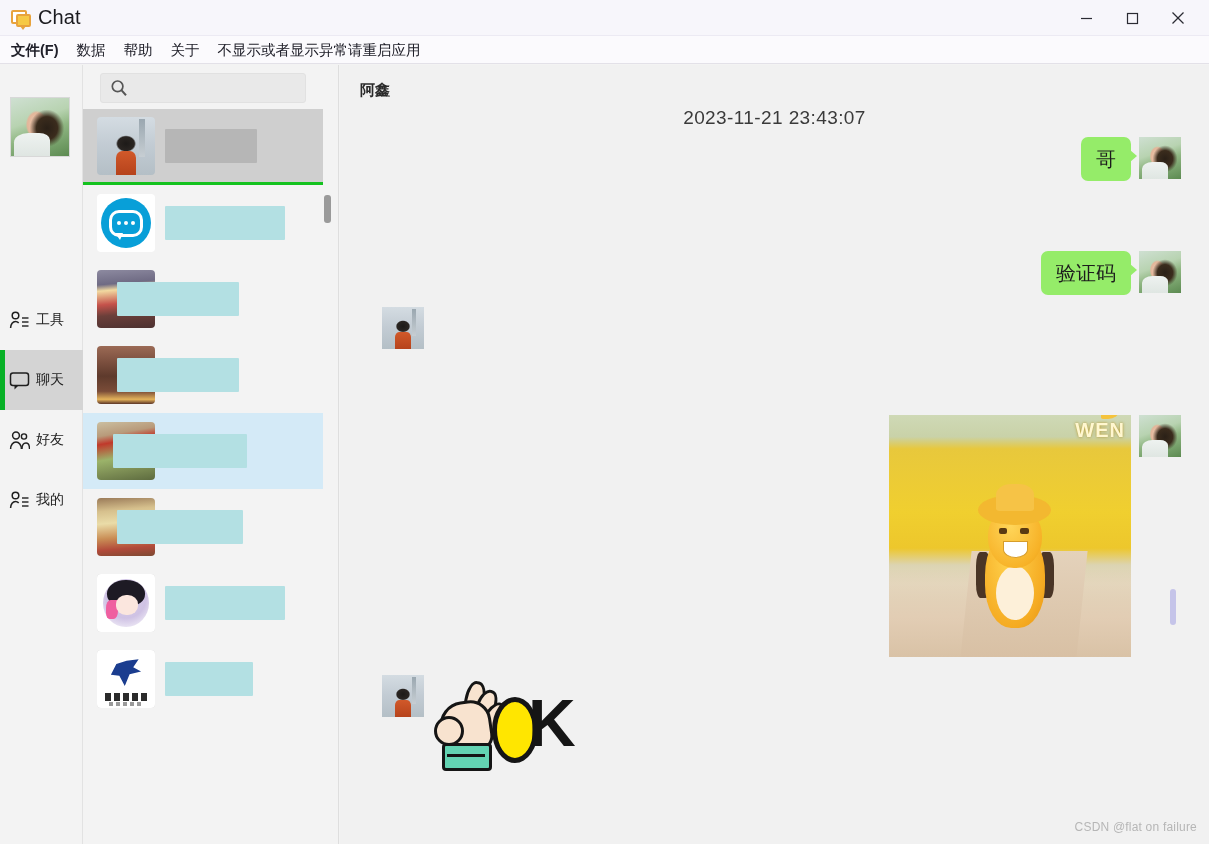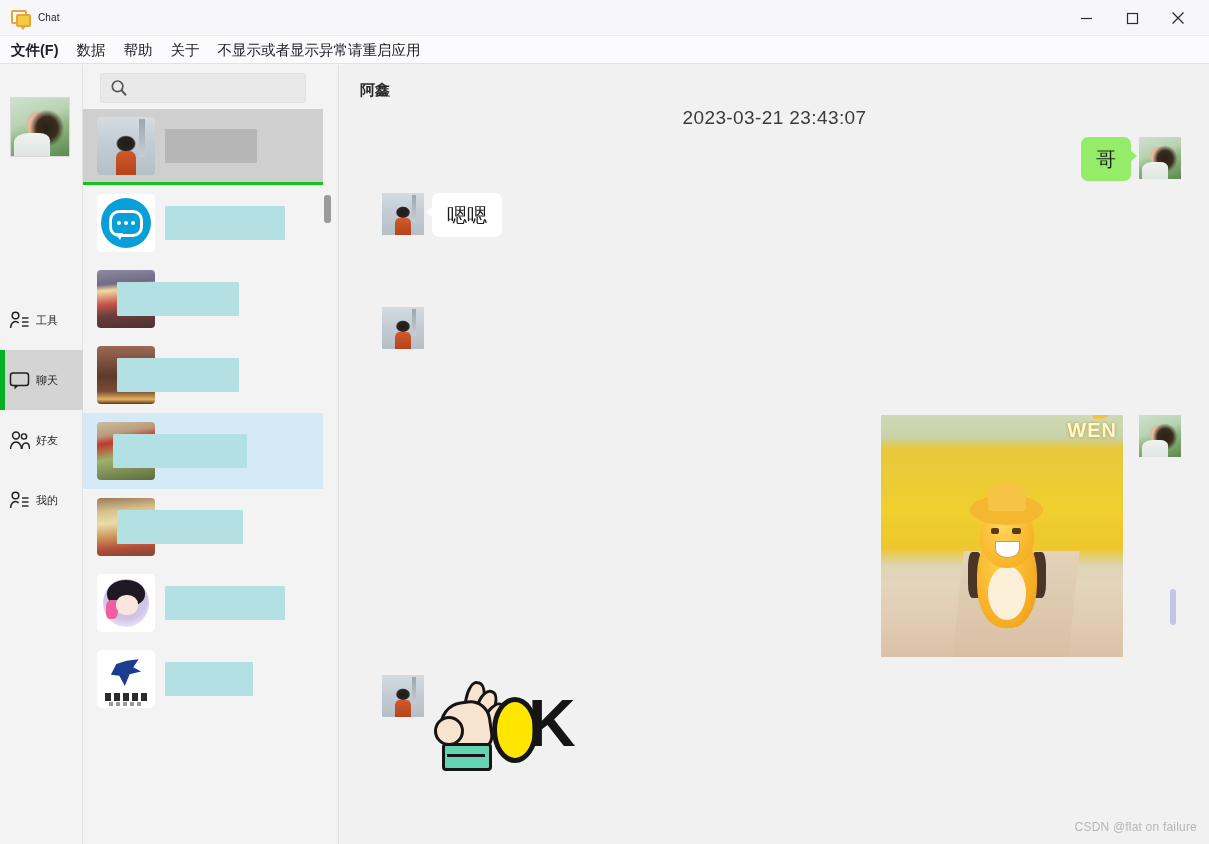--- a/index.html
+++ b/index.html
@@ -53,7 +53,7 @@
     border-top: 4px solid #e8a33d;
   }
   .app-title {
-    font-size: 10px; color: #1b1b1f;
+    font-size: 20px; color: #1b1b1f;
     letter-spacing: .1px;
   }
   .win-controls {

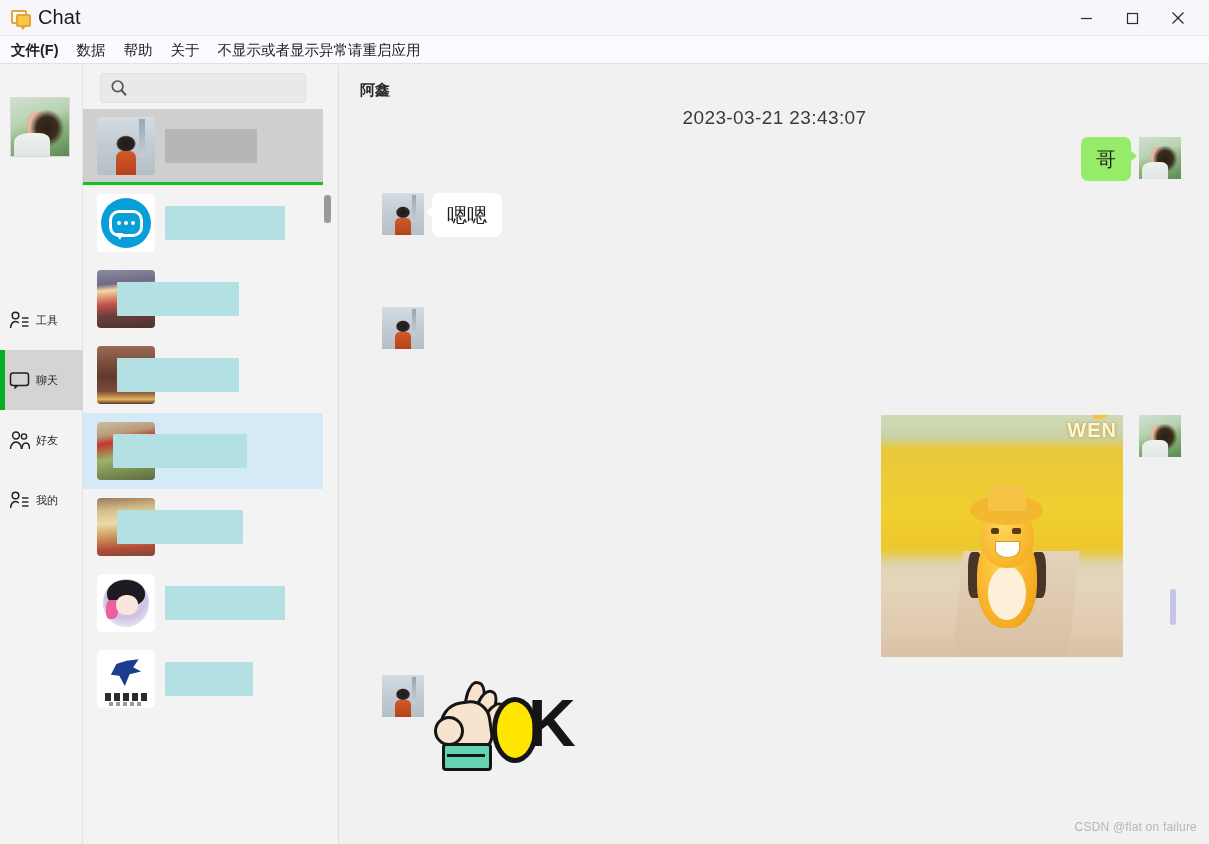--- a/index.html
+++ b/index.html
@@ -699,7 +699,7 @@
     <div class="conv">
 
       <div class="conv-title">阿鑫</div>
-      <div class="conv-time">2023-03-21 23:43:07</div>
+      <div class="conv-time">2023-11-21 23:43:07</div>
 
       <div class="msg right" style="right:28px; top:72px;">
         <div class="msg-av msg-av-self">

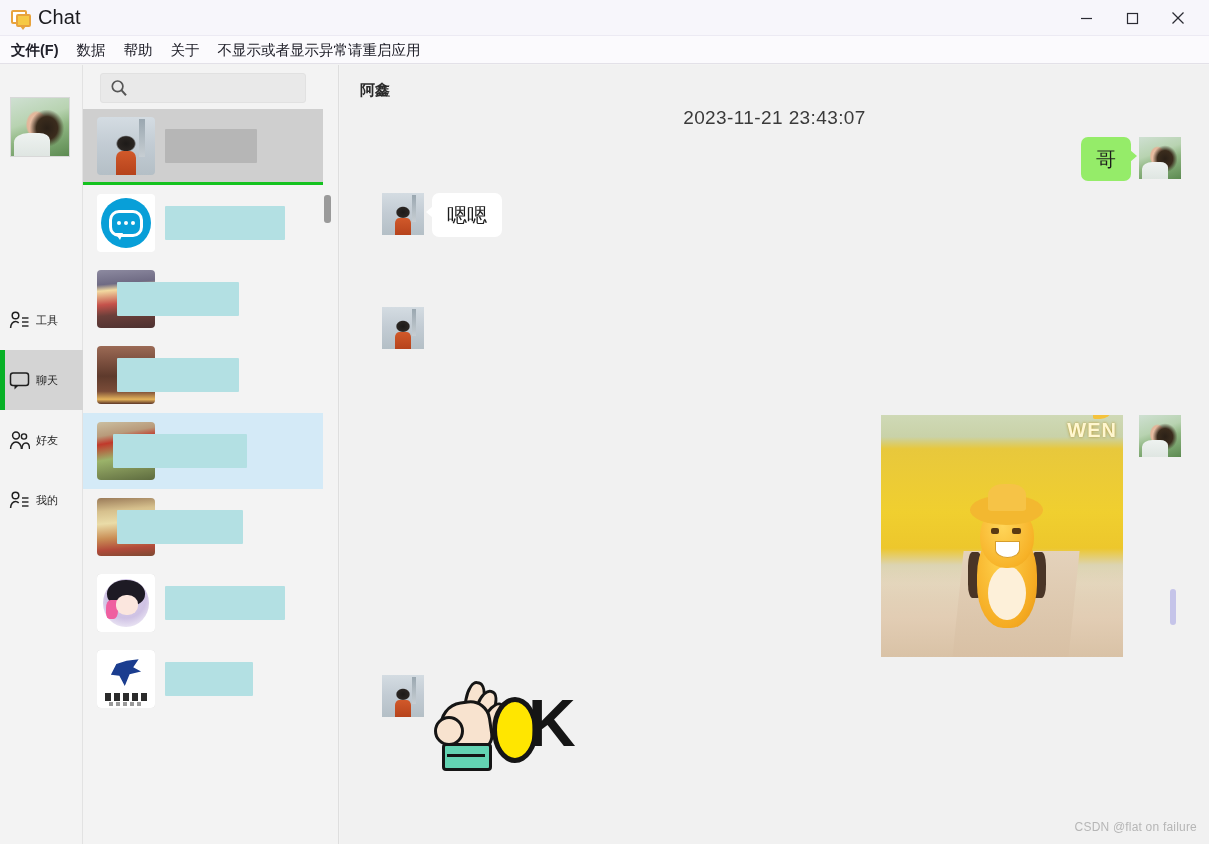--- a/index.html
+++ b/index.html
@@ -708,12 +708,6 @@
         <div class="bubble">哥</div>
       </div>
 
-      <div class="msg left" style="left:42px; top:128px;">
-        <div class="msg-av">
-            <div class="av-snow"></div>
-          </div>
-        <div class="bubble">嗯嗯</div>
-      </div>
 
 
       <div class="msg left" style="left:42px; top:242px;">

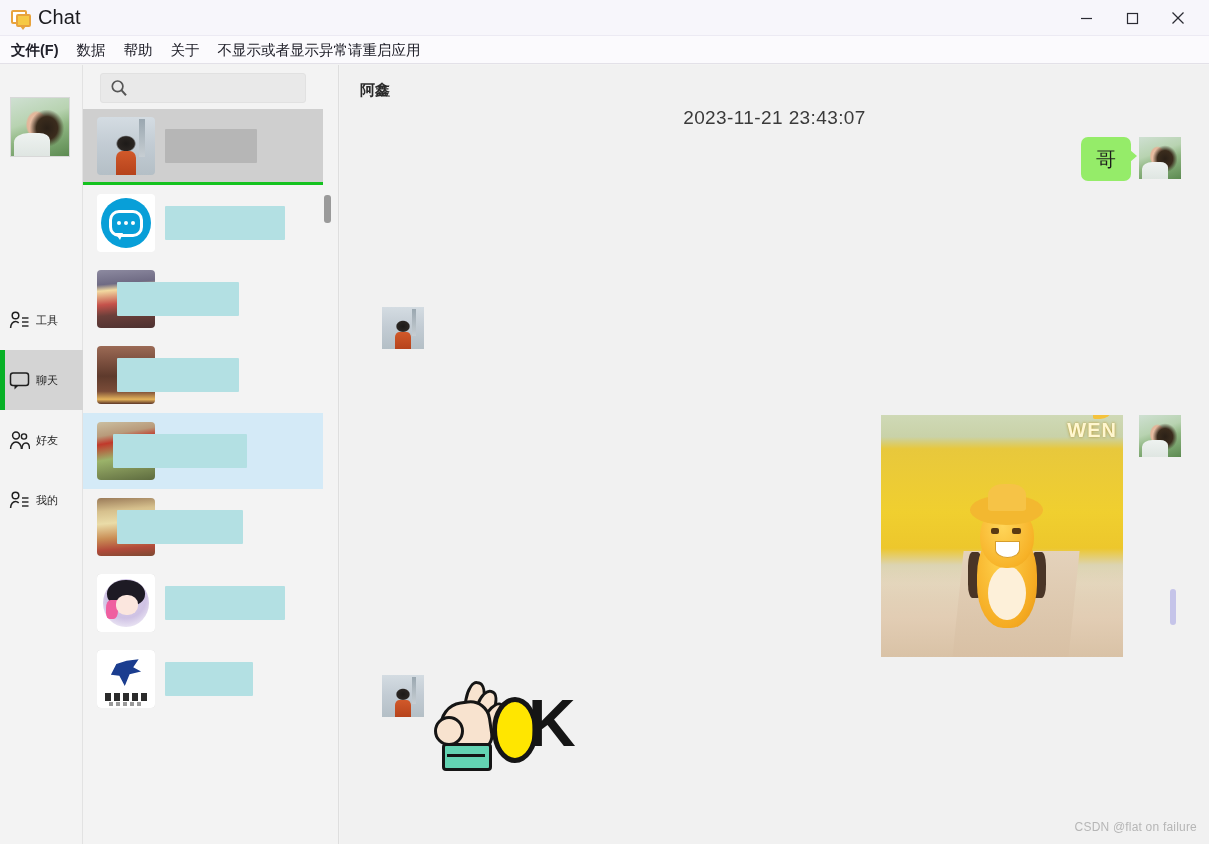--- a/index.html
+++ b/index.html
@@ -709,6 +709,12 @@
       </div>
 
 
+      <div class="msg right" style="right:28px; top:186px;">
+        <div class="msg-av msg-av-self">
+            <div class="photo-self"></div>
+          </div>
+        <div class="bubble">验证码</div>
+      </div>
 
       <div class="msg left" style="left:42px; top:242px;">
         <div class="msg-av">

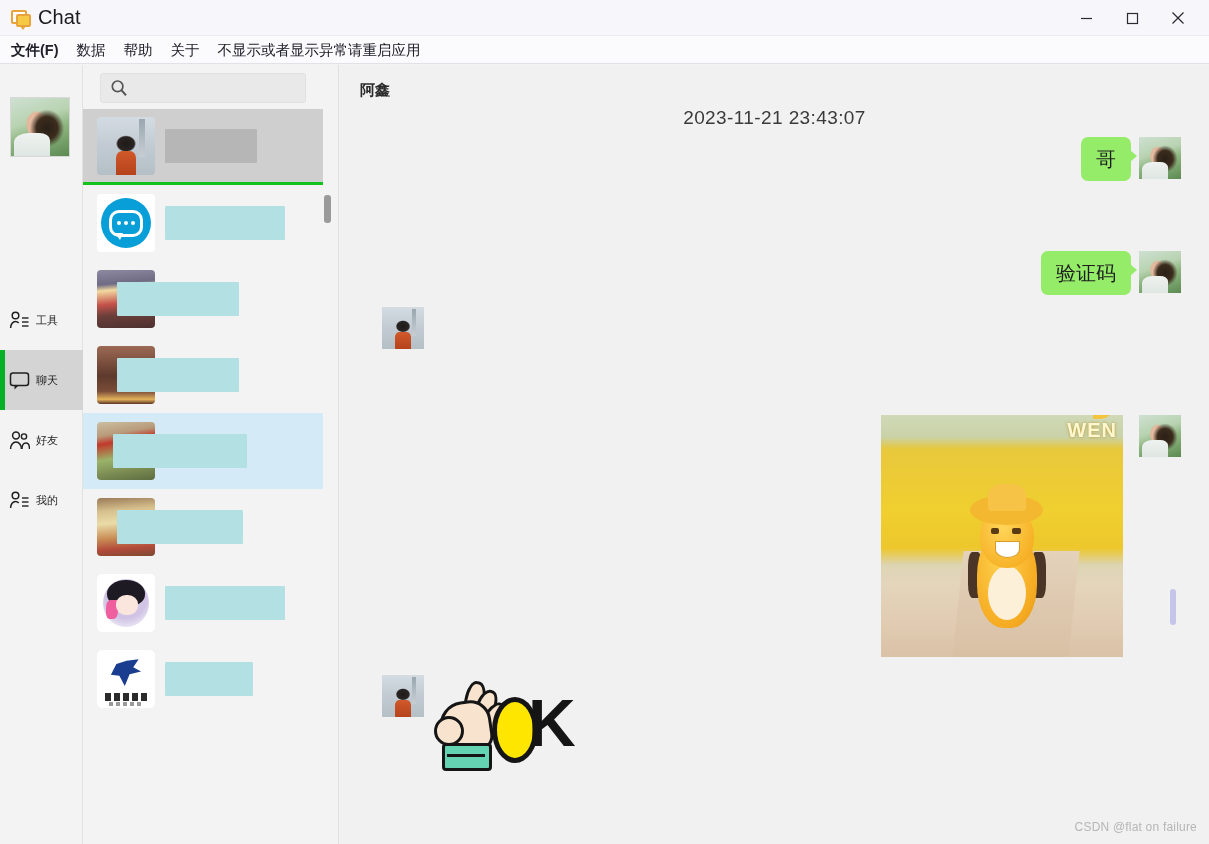--- a/index.html
+++ b/index.html
@@ -140,7 +140,7 @@
     flex: none;
   }
   .rail-item .rail-label {
-    font-size: 11px; color: #232323;
+    font-size: 14px; color: #232323;
     white-space: nowrap;
   }
   .rail-item.active {

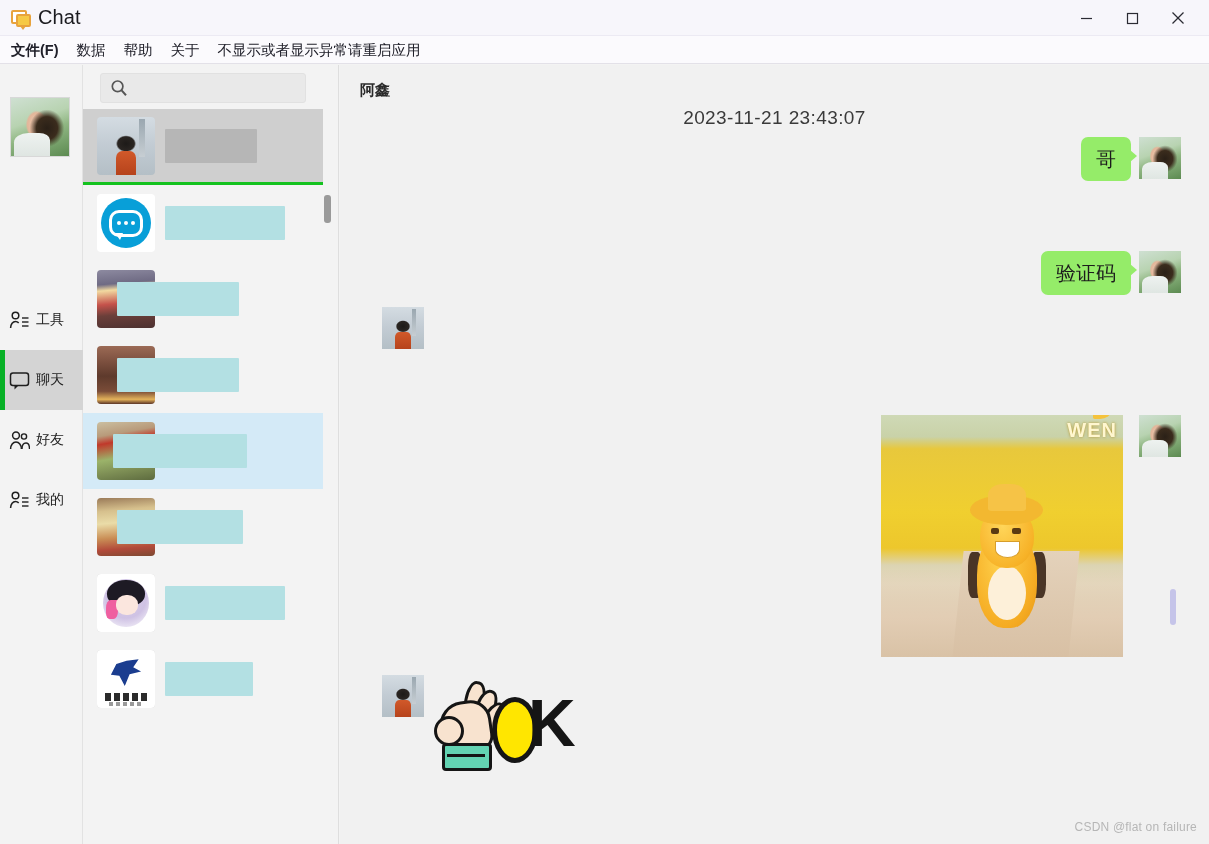--- a/index.html
+++ b/index.html
@@ -349,7 +349,7 @@
   .pic-msg { position: absolute; display:flex; align-items:flex-start; flex-direction: row-reverse;}
   .pic-frame {
     width: 242px; height: 242px;
-    margin-right: 16px;
+    margin-right: 8px;
     overflow: hidden;
     position: relative;
     background: #e6c24a;

